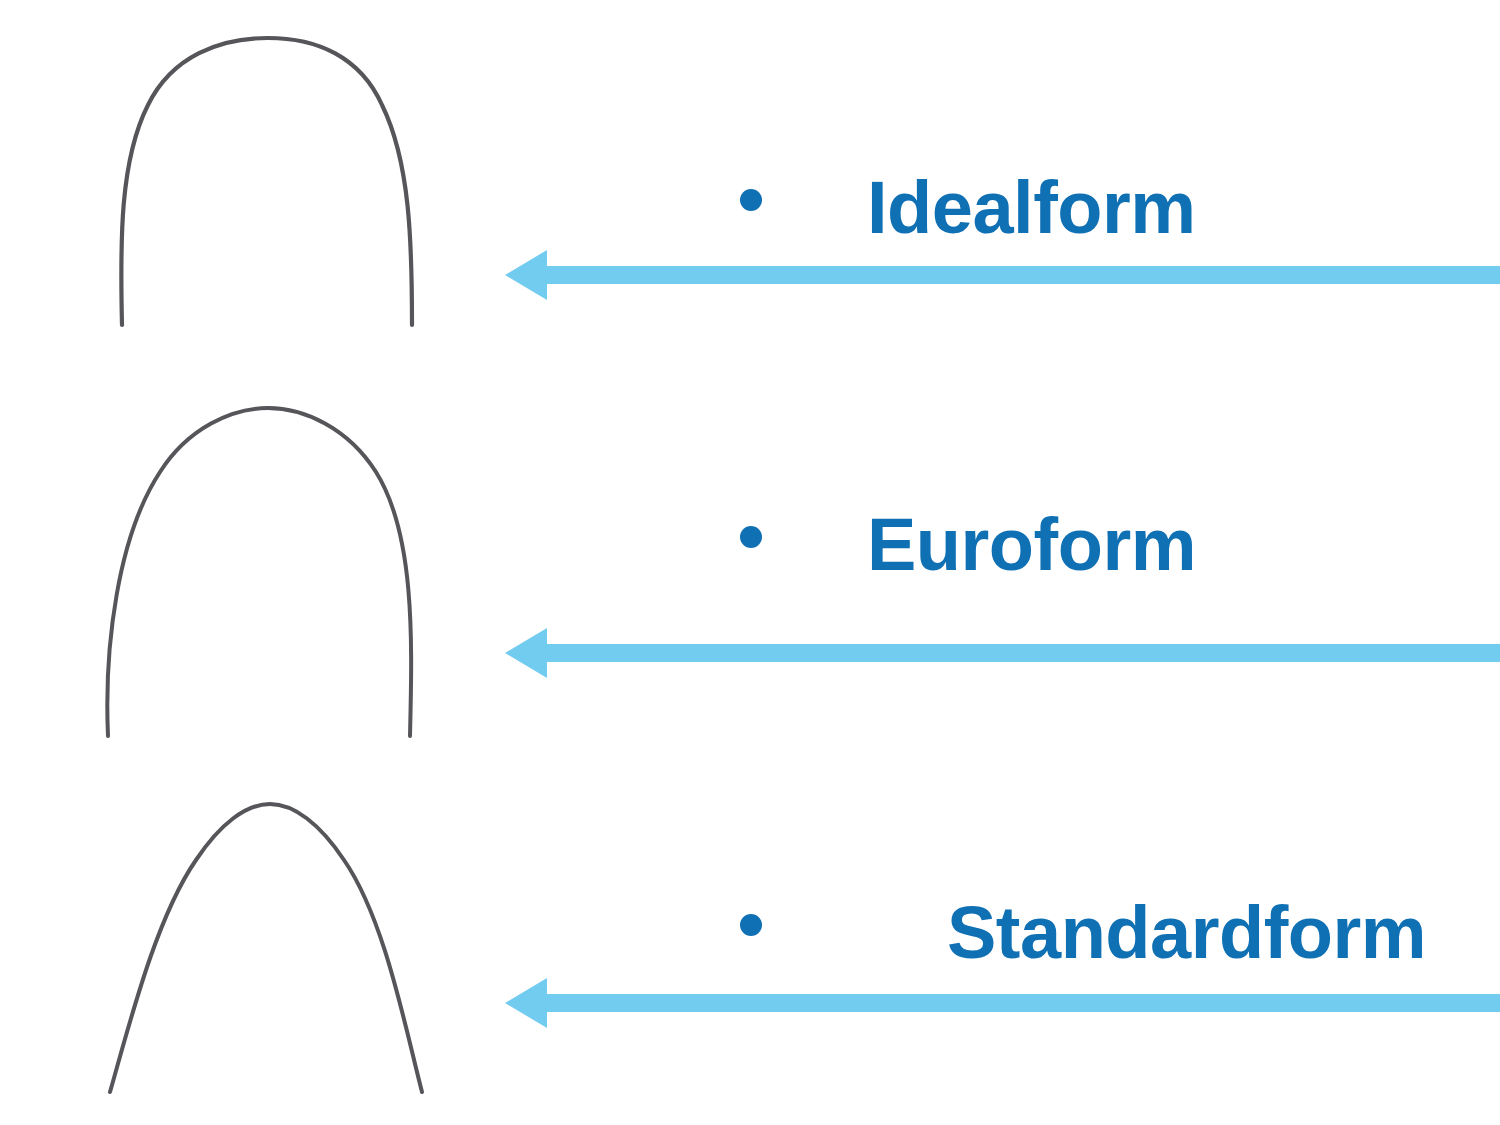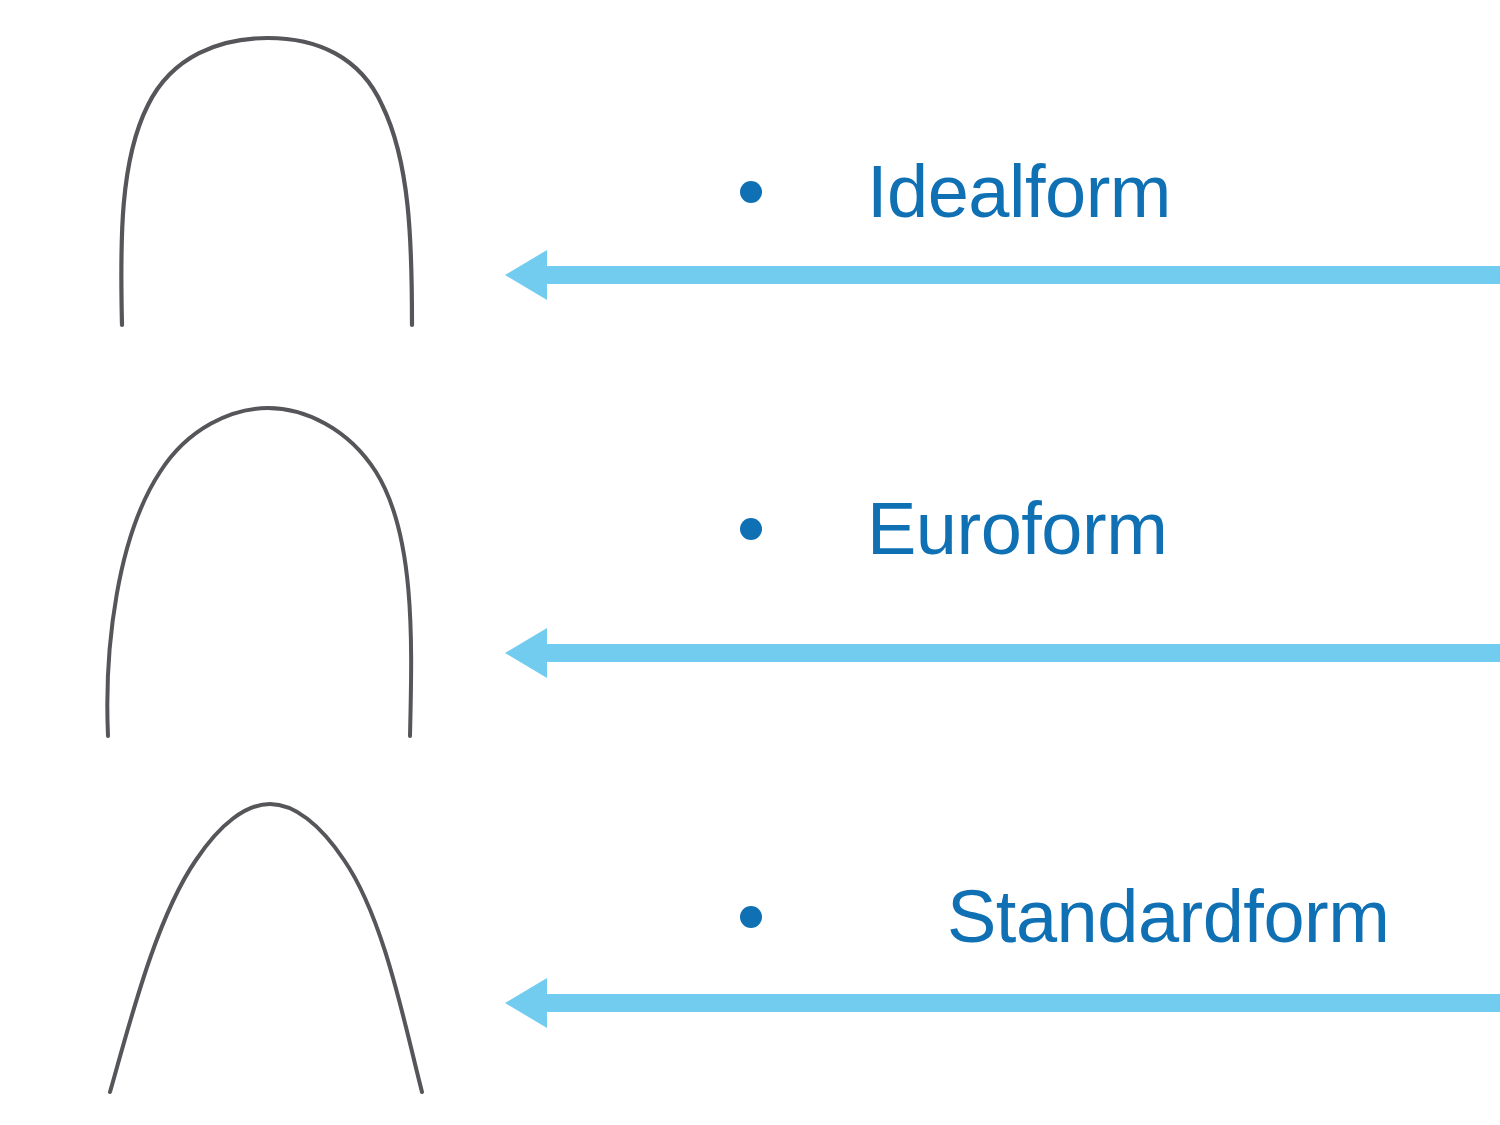--- a/index.html
+++ b/index.html
@@ -48,8 +48,9 @@
     font-size: 74px;
     line-height: 1.0;
     color: #1070B4;
-    font-weight: 400;
+    font-weight: 700;
     letter-spacing: -0.5px;
+    margin-top: 16px;
   }
   .gap-small { width: 105px; flex: 0 0 auto; }
 

